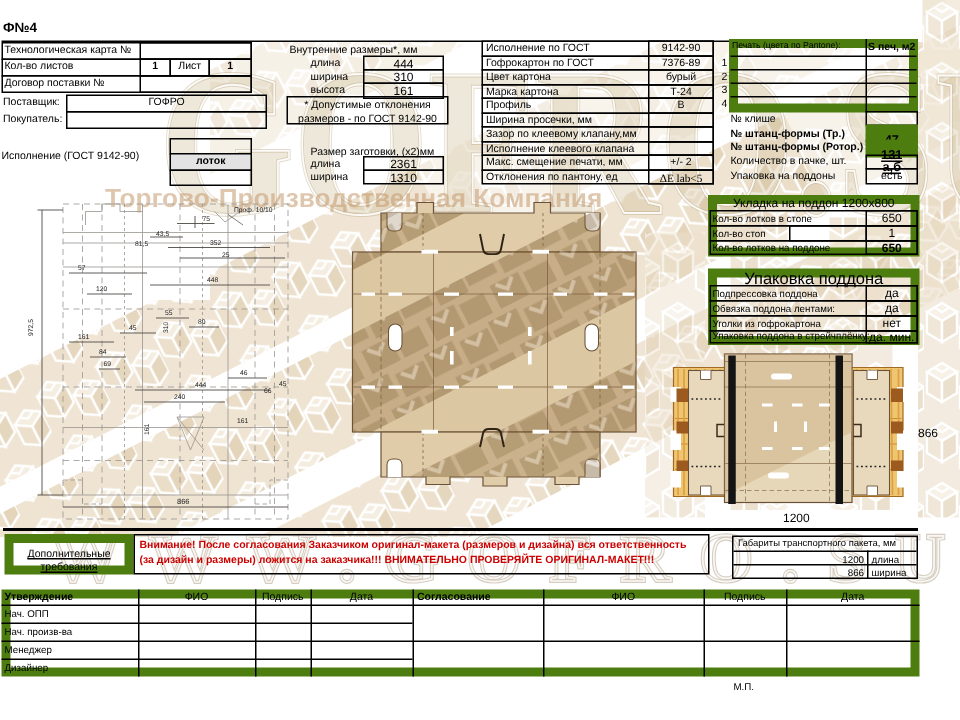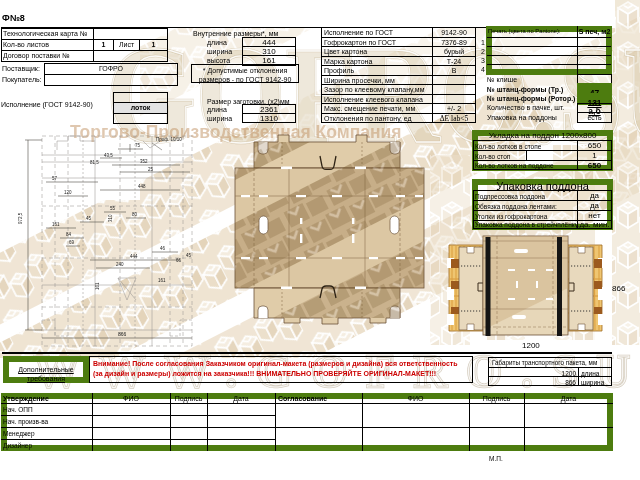--- a/index.html
+++ b/index.html
@@ -78,7 +78,7 @@
 </svg>
 </div>
 
-<div class="a bold" style="left:2px;top:13px;font-size:9px;">Ф№8</div>
+<div class="a bold" style="left:2px;top:13px;font-size:9px;">Ф№4</div>
 
 <div class="a" style="left:1px;top:27px;width:611px;height:1px;background:#000;"></div>
 

